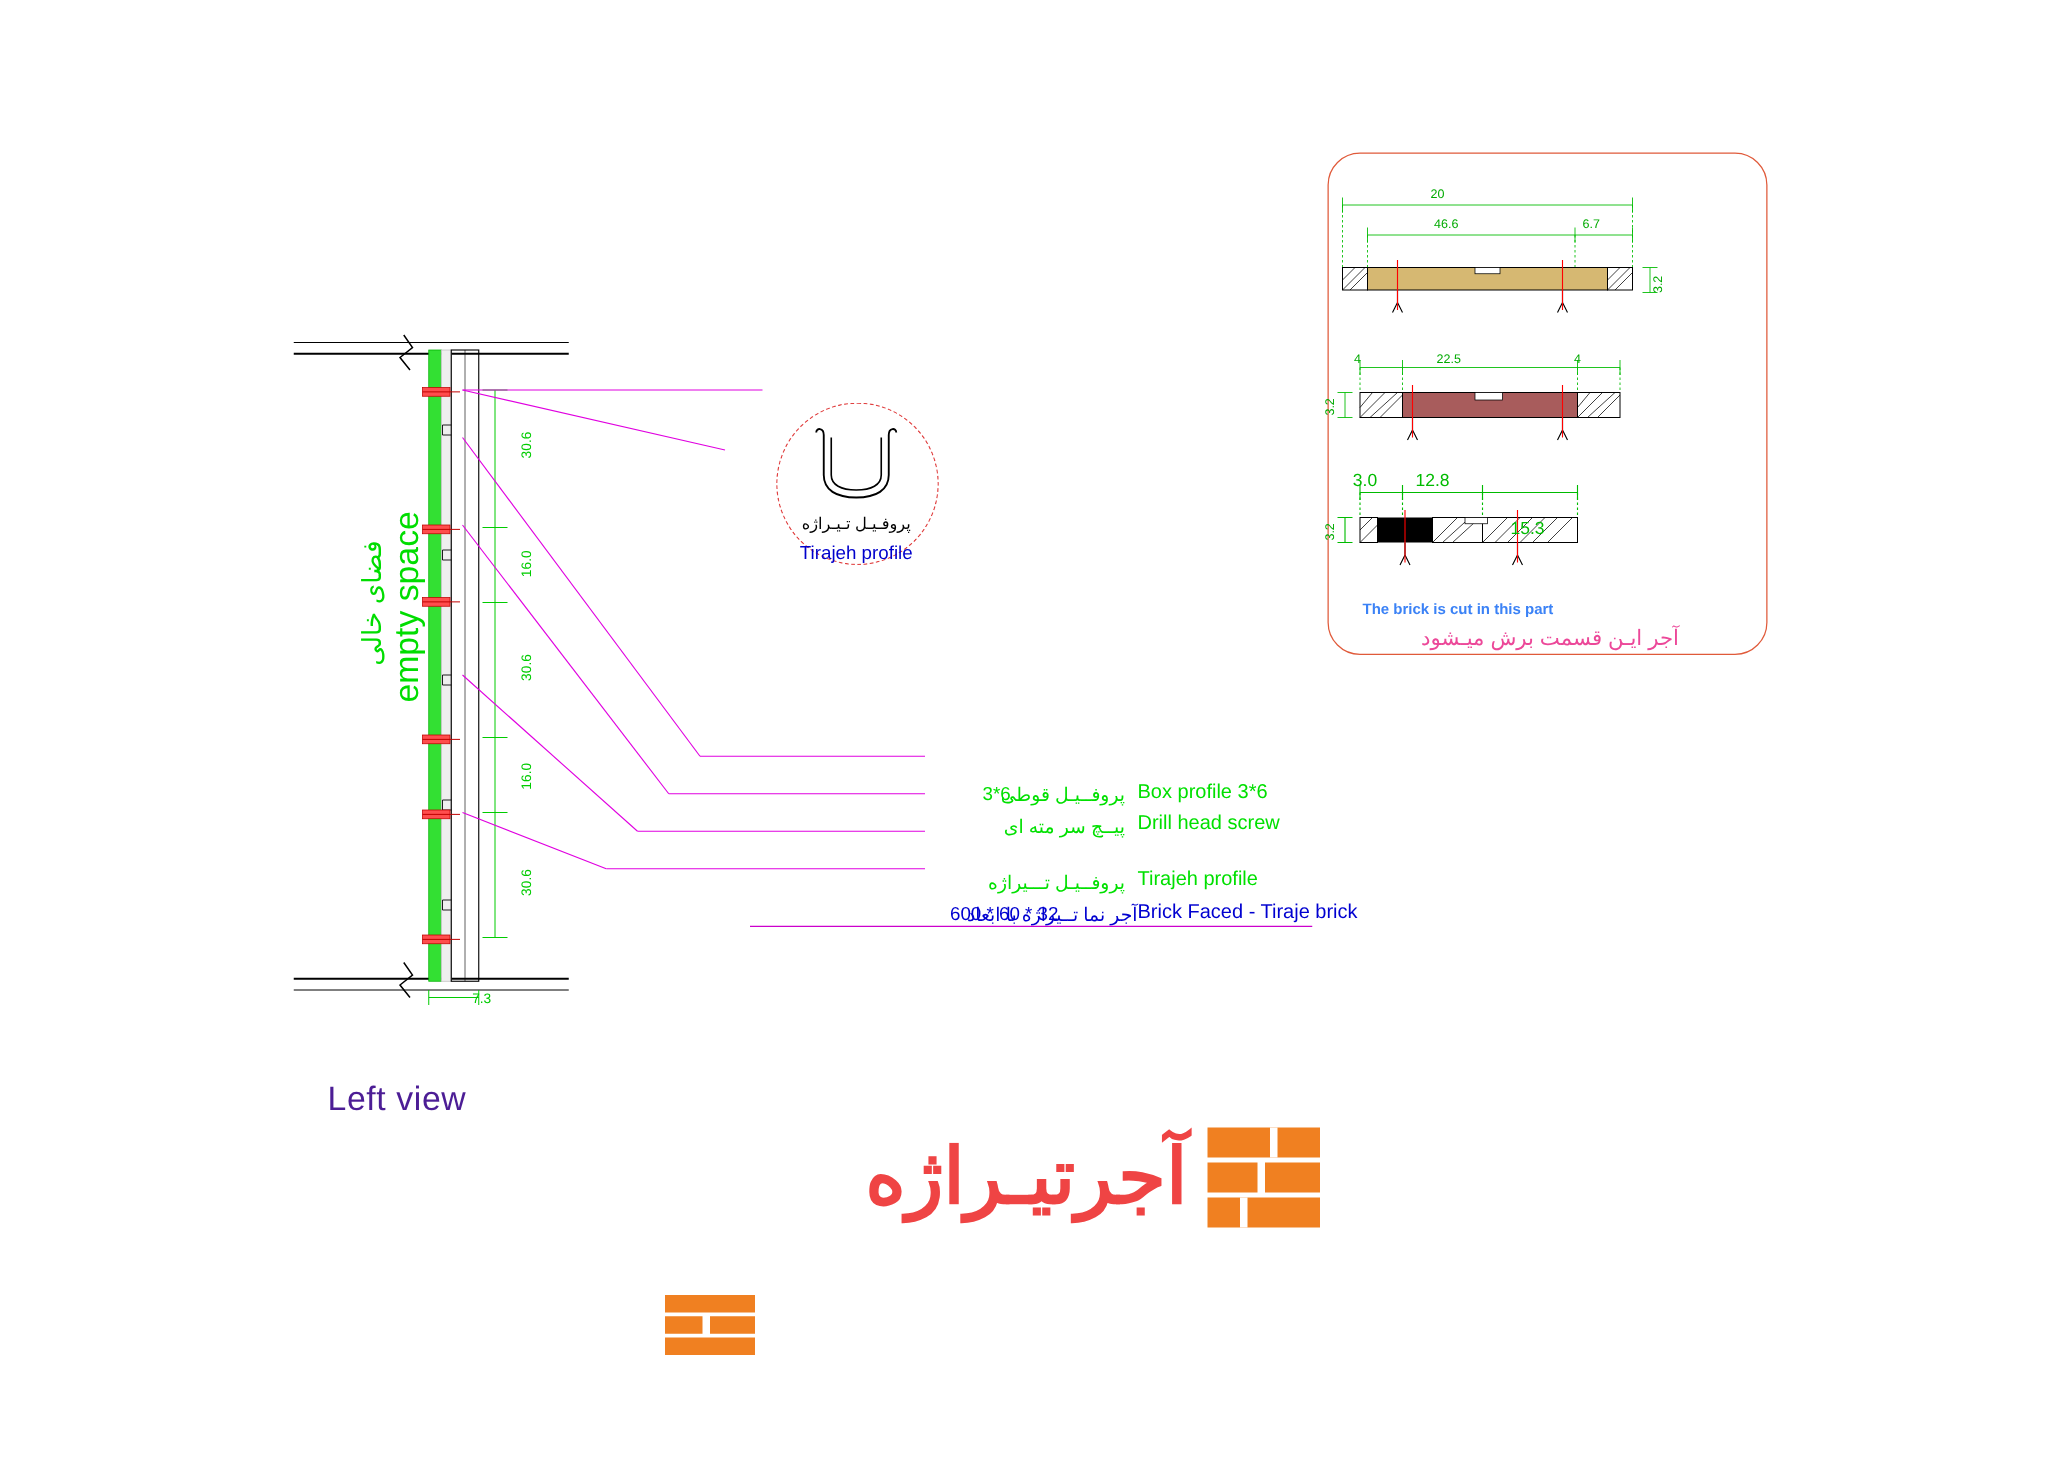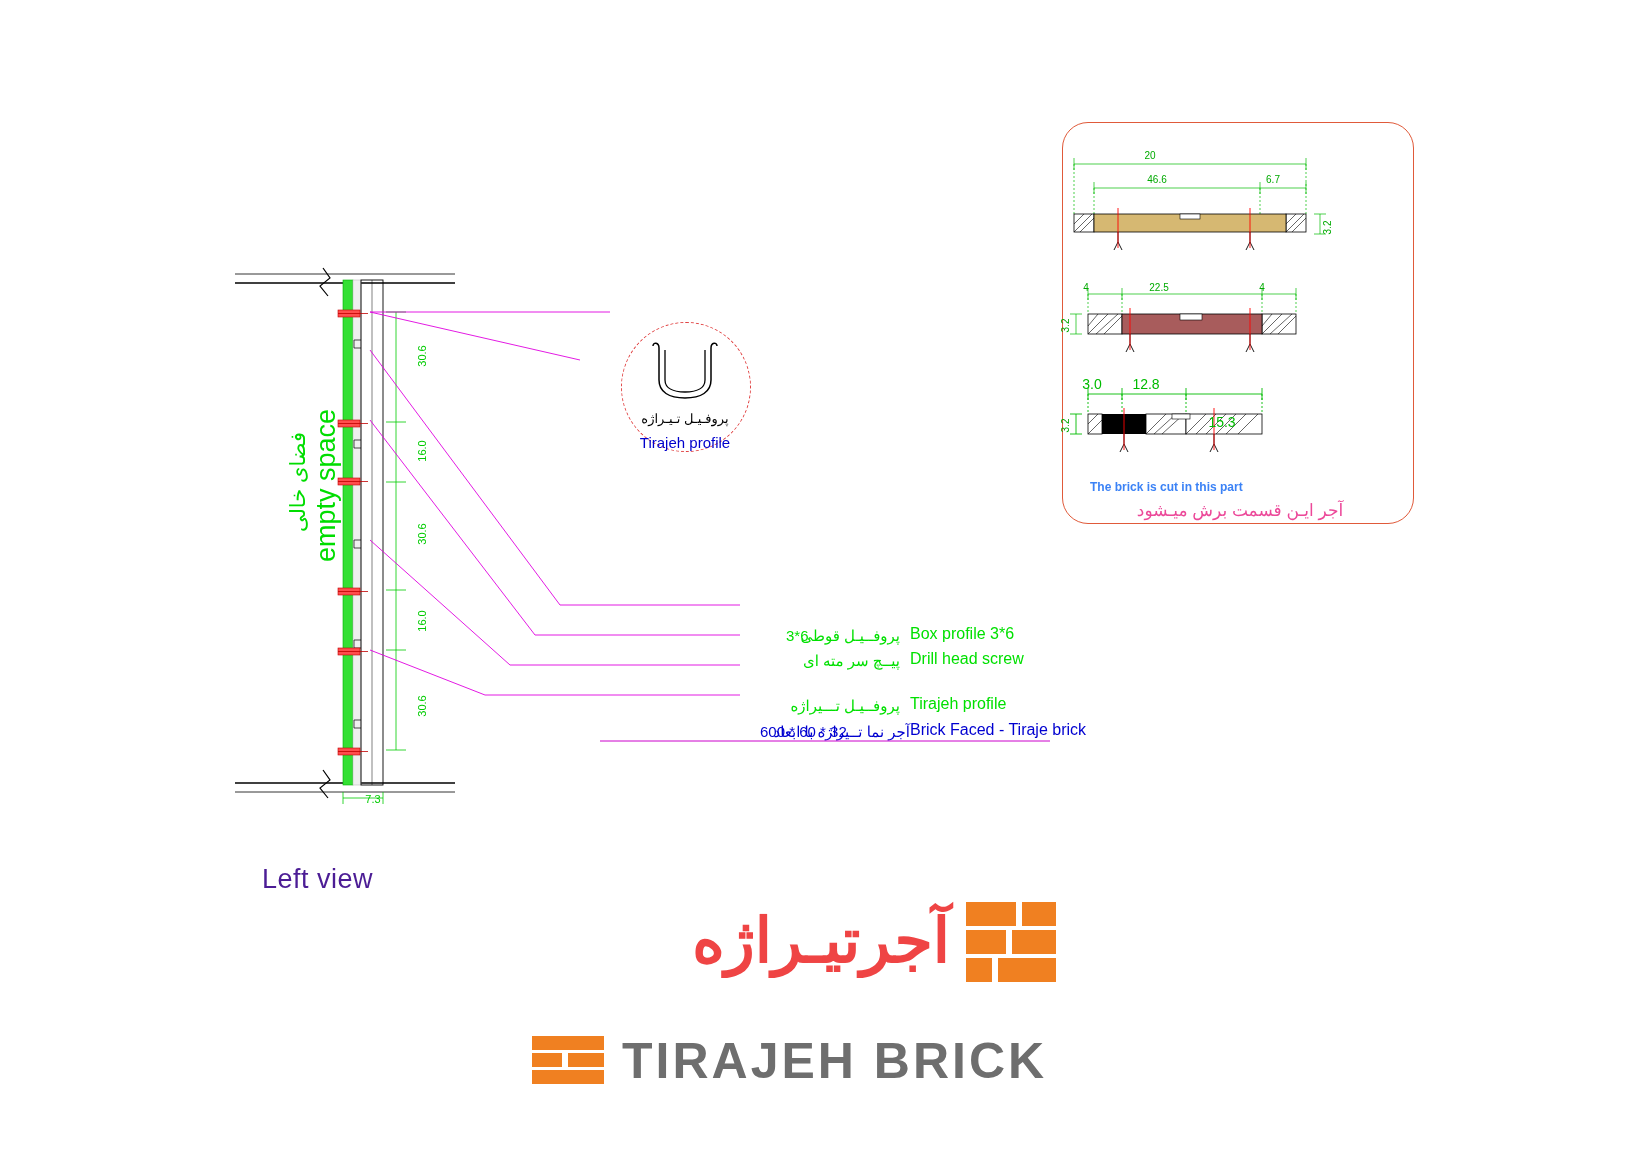--- a/index.html
+++ b/index.html
@@ -67,7 +67,7 @@
   .dim-h {
     font-size: 11px;
     color: #00cc00;
-    text-align: center;
+    text-align: right;
     width: 40px;
   }
 

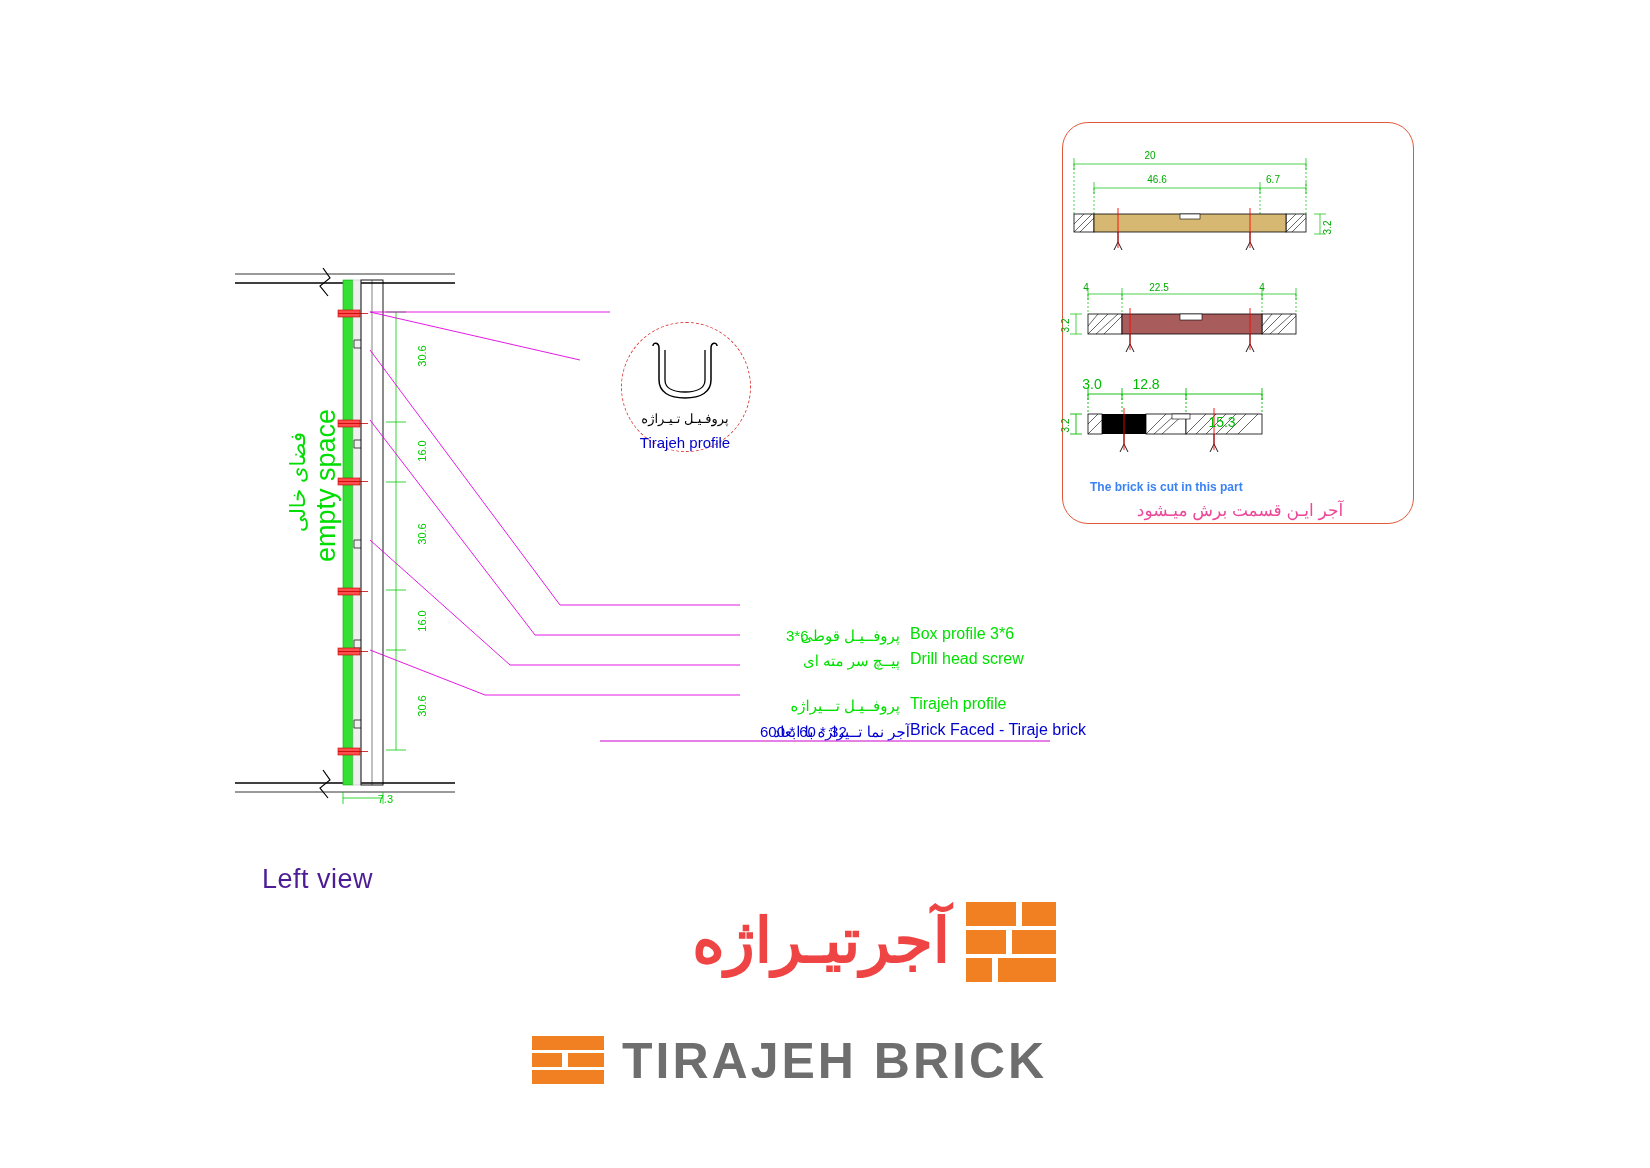--- a/index.html
+++ b/index.html
@@ -478,7 +478,6 @@
       <rect x="38" y="19" width="36" height="14" fill="#f08021"></rect>
       <rect x="2" y="36" width="72" height="14" fill="#f08021"></rect>
     </svg>
-    <div id="logo-en-text">TIRAJEH BRICK</div>
   </div>
 
 </div>

